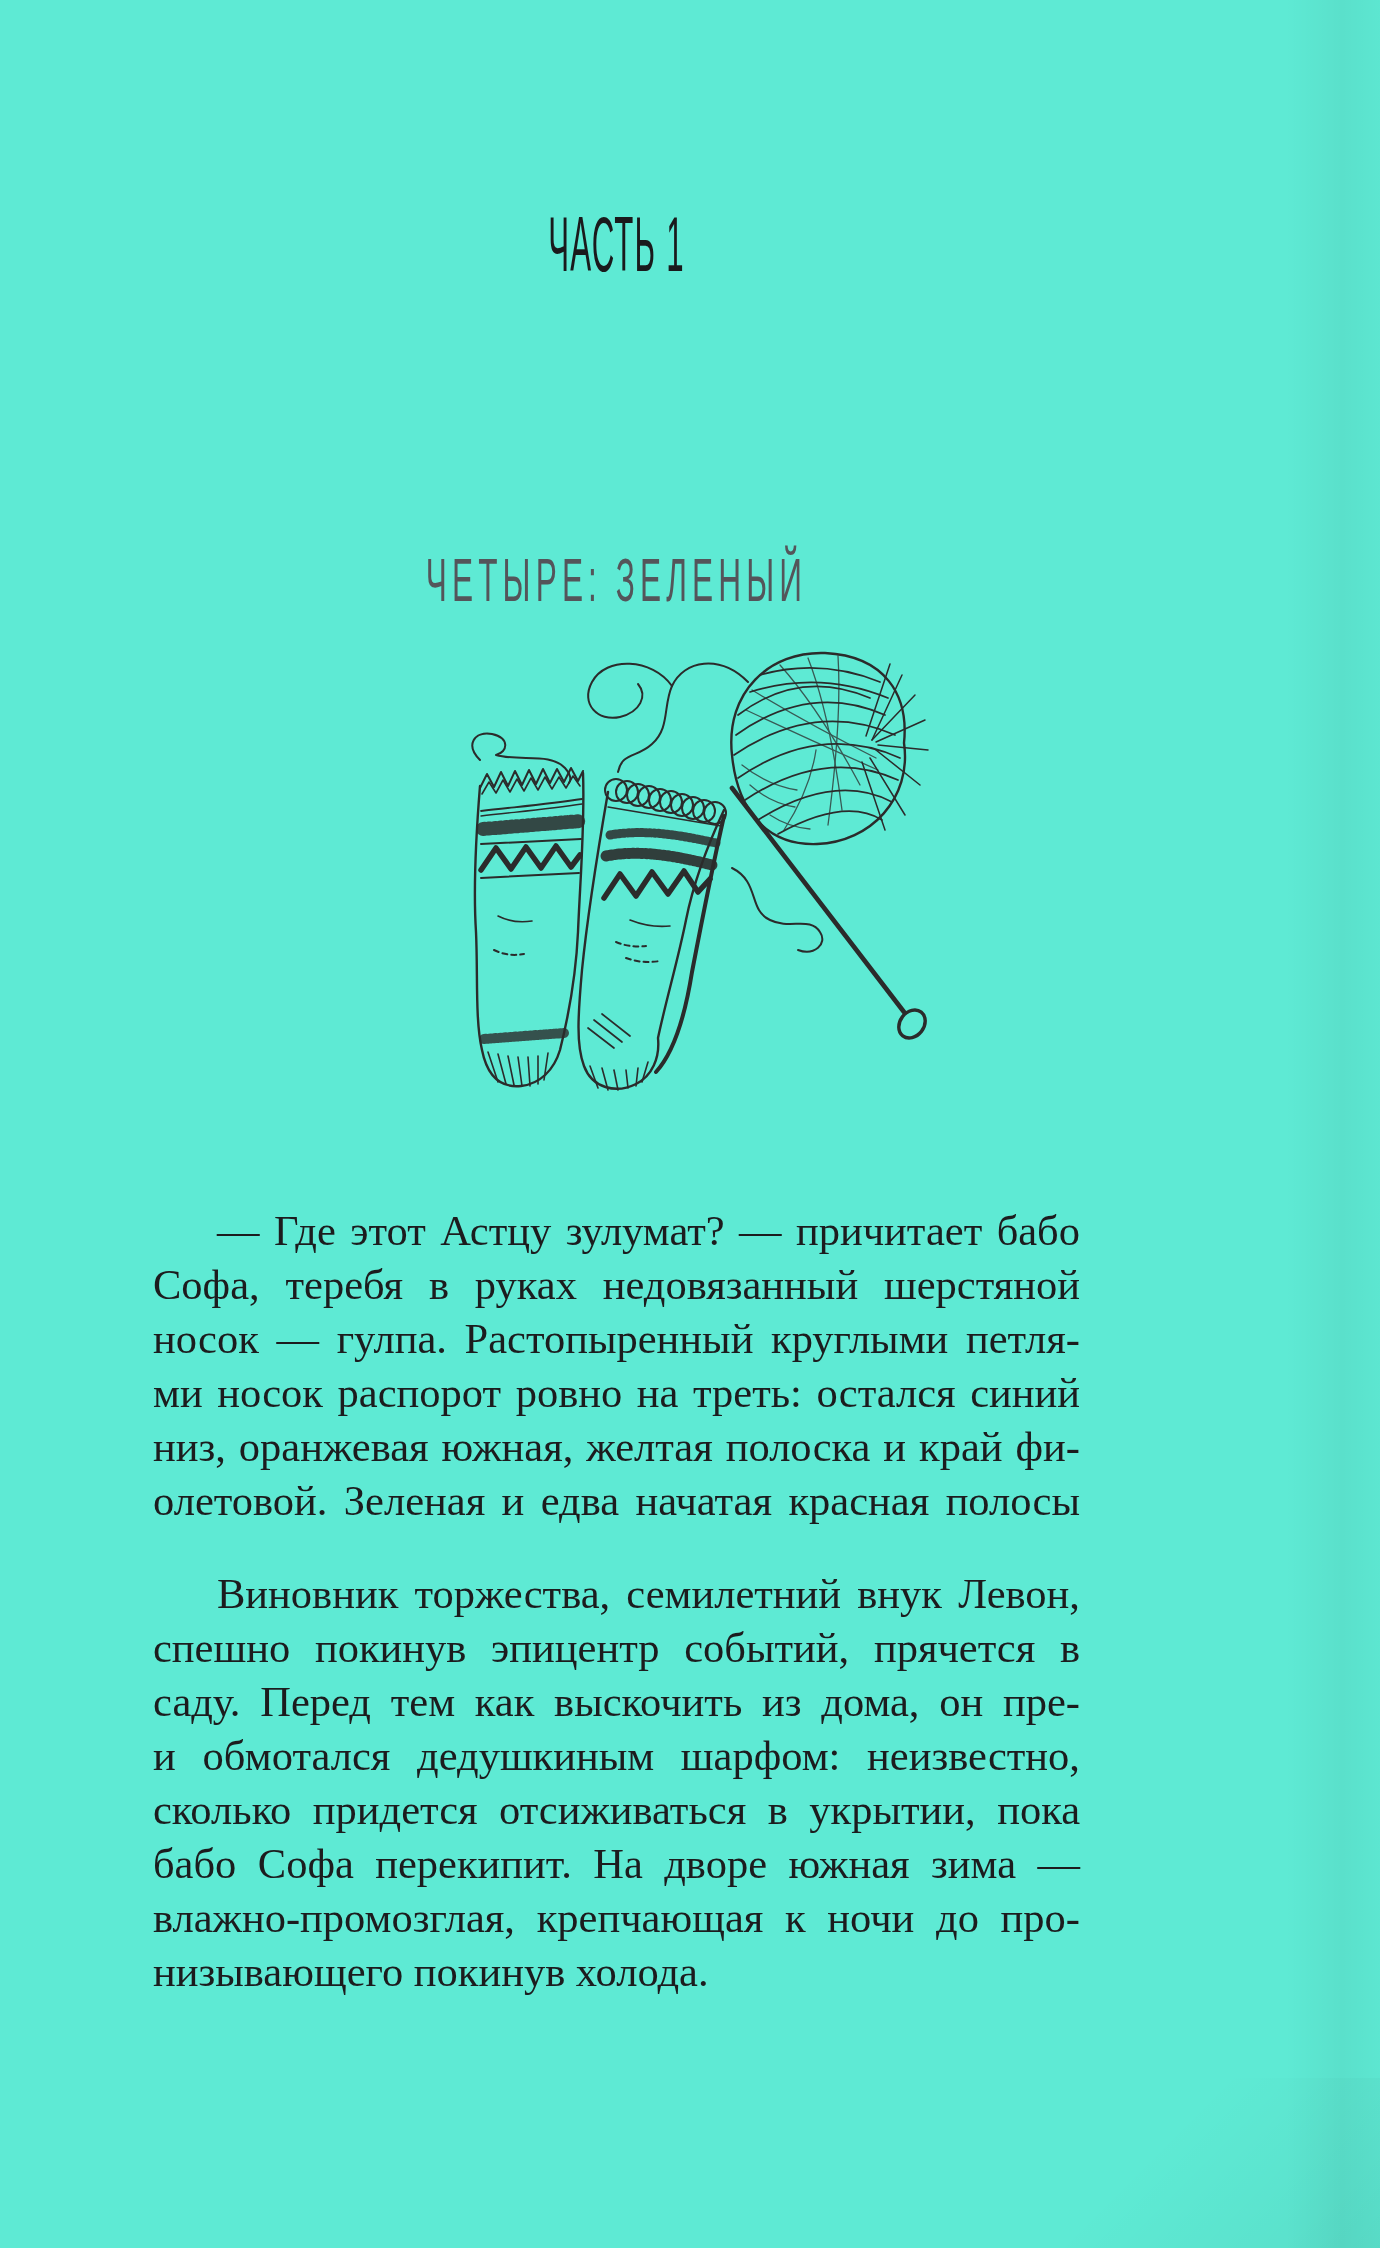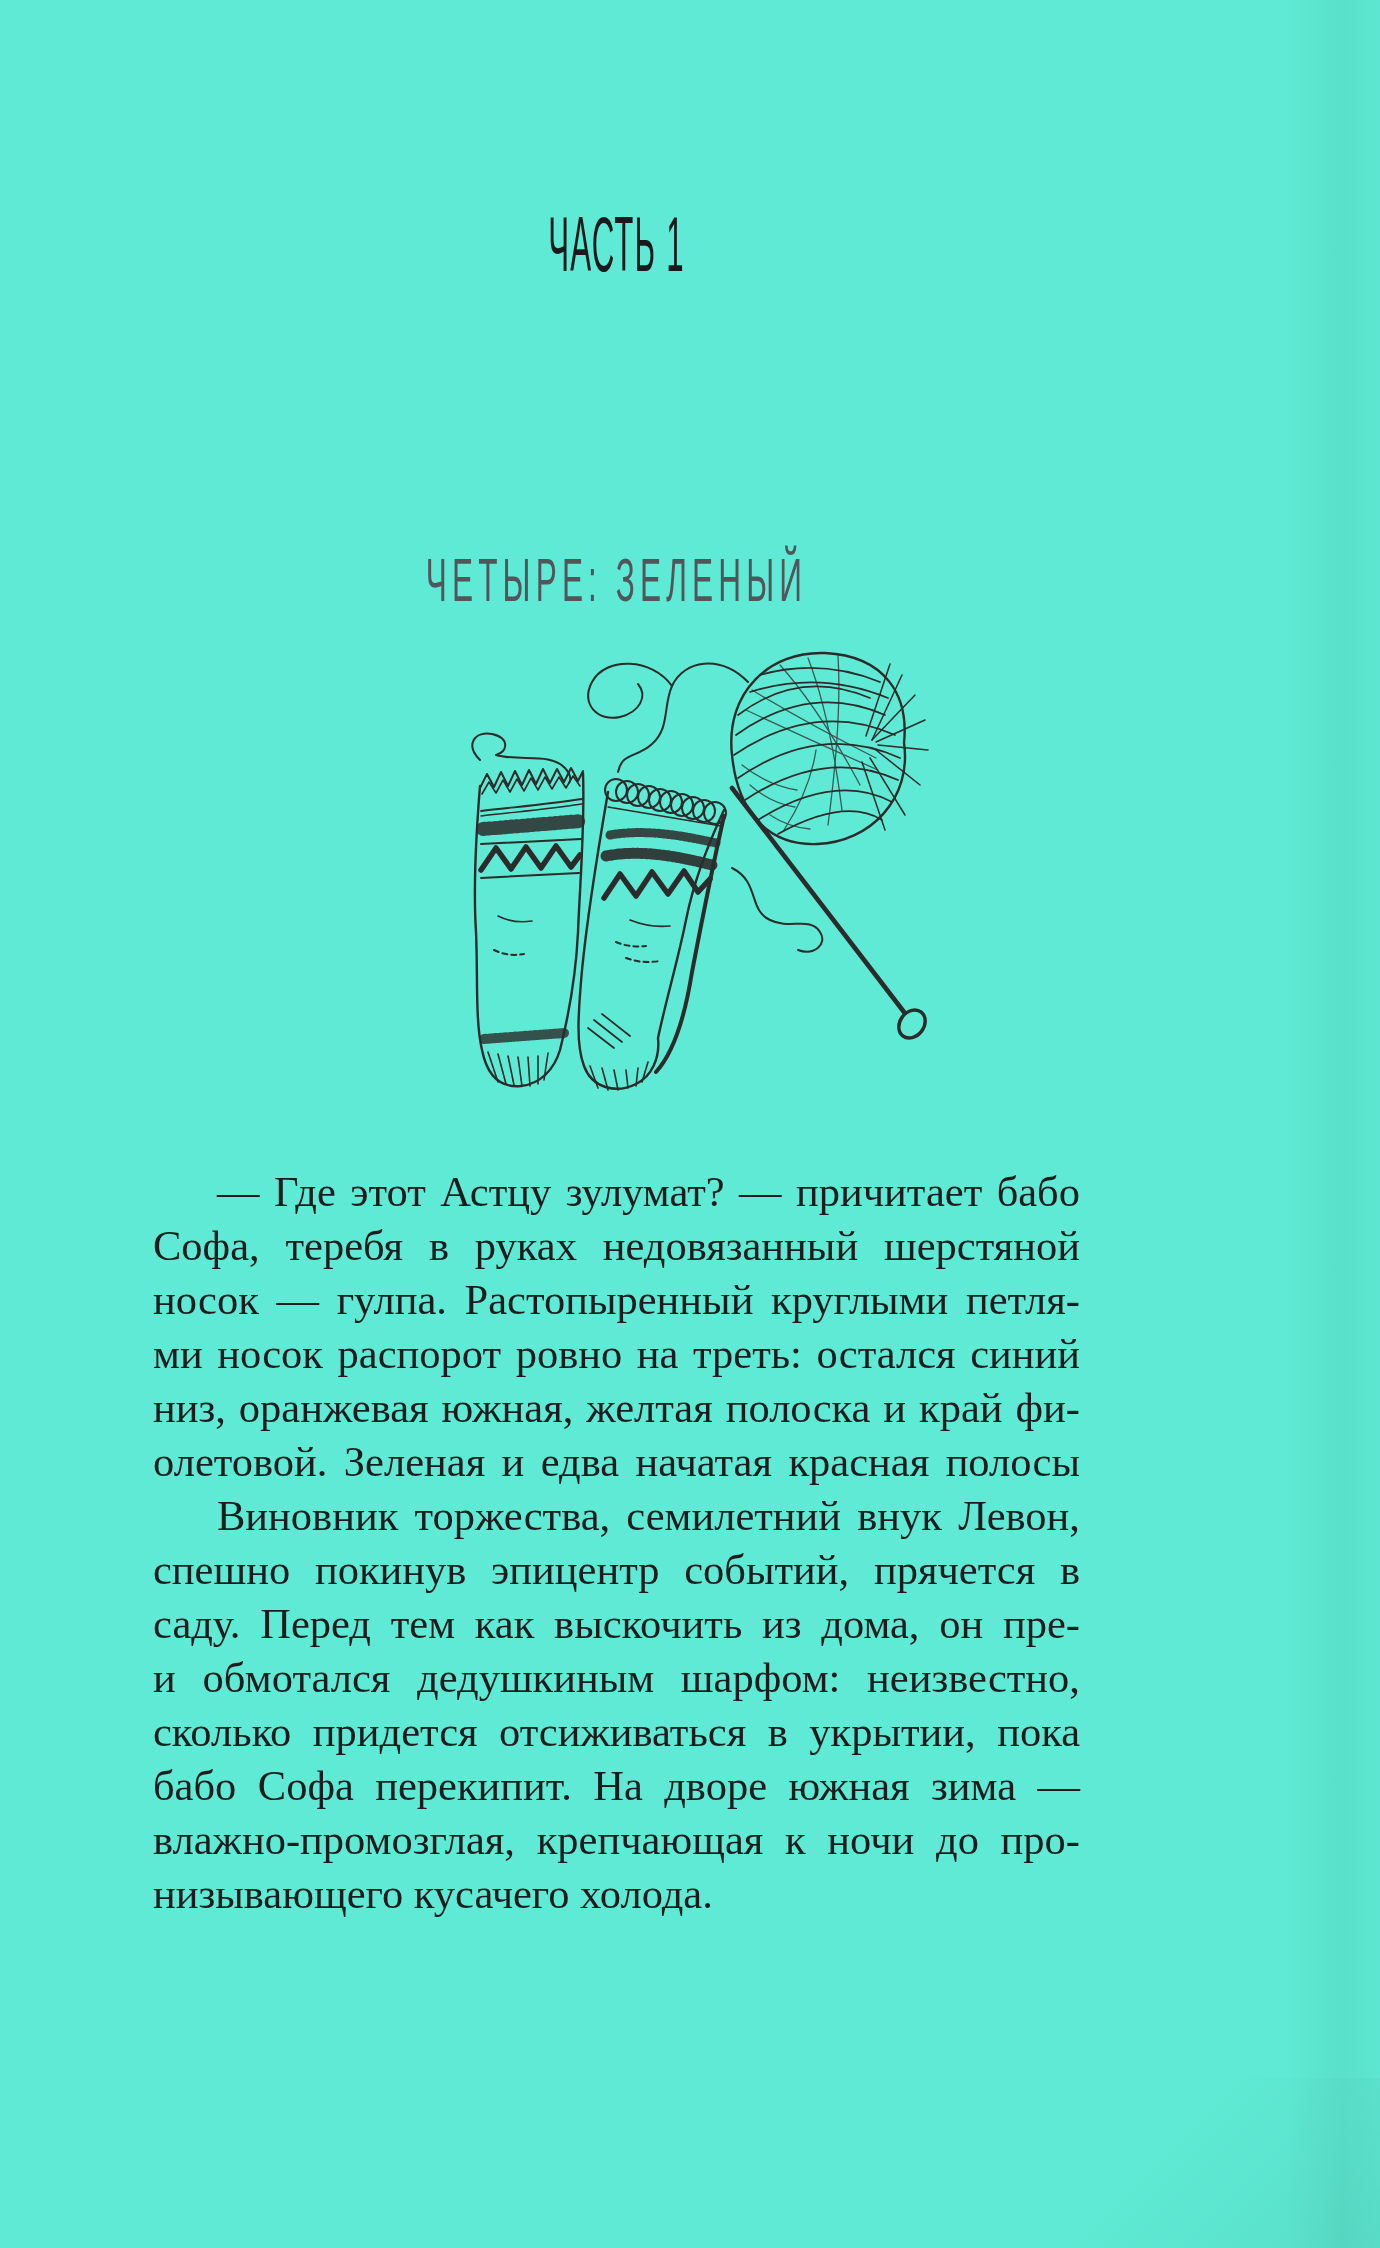--- a/index.html
+++ b/index.html
@@ -46,7 +46,7 @@
     text-align:justify;text-align-last:justify;
     height:54px;overflow:visible;white-space:normal;
   }
-  .tline.indent{padding-left:64px;}
+  .tline.indent{padding-left:64px;margin-top:39px;}
   .tline.last{text-align-last:left;}
   .ink{stroke:#2b2b2b;fill:none;stroke-linecap:round;stroke-linejoin:round;}
 </style>

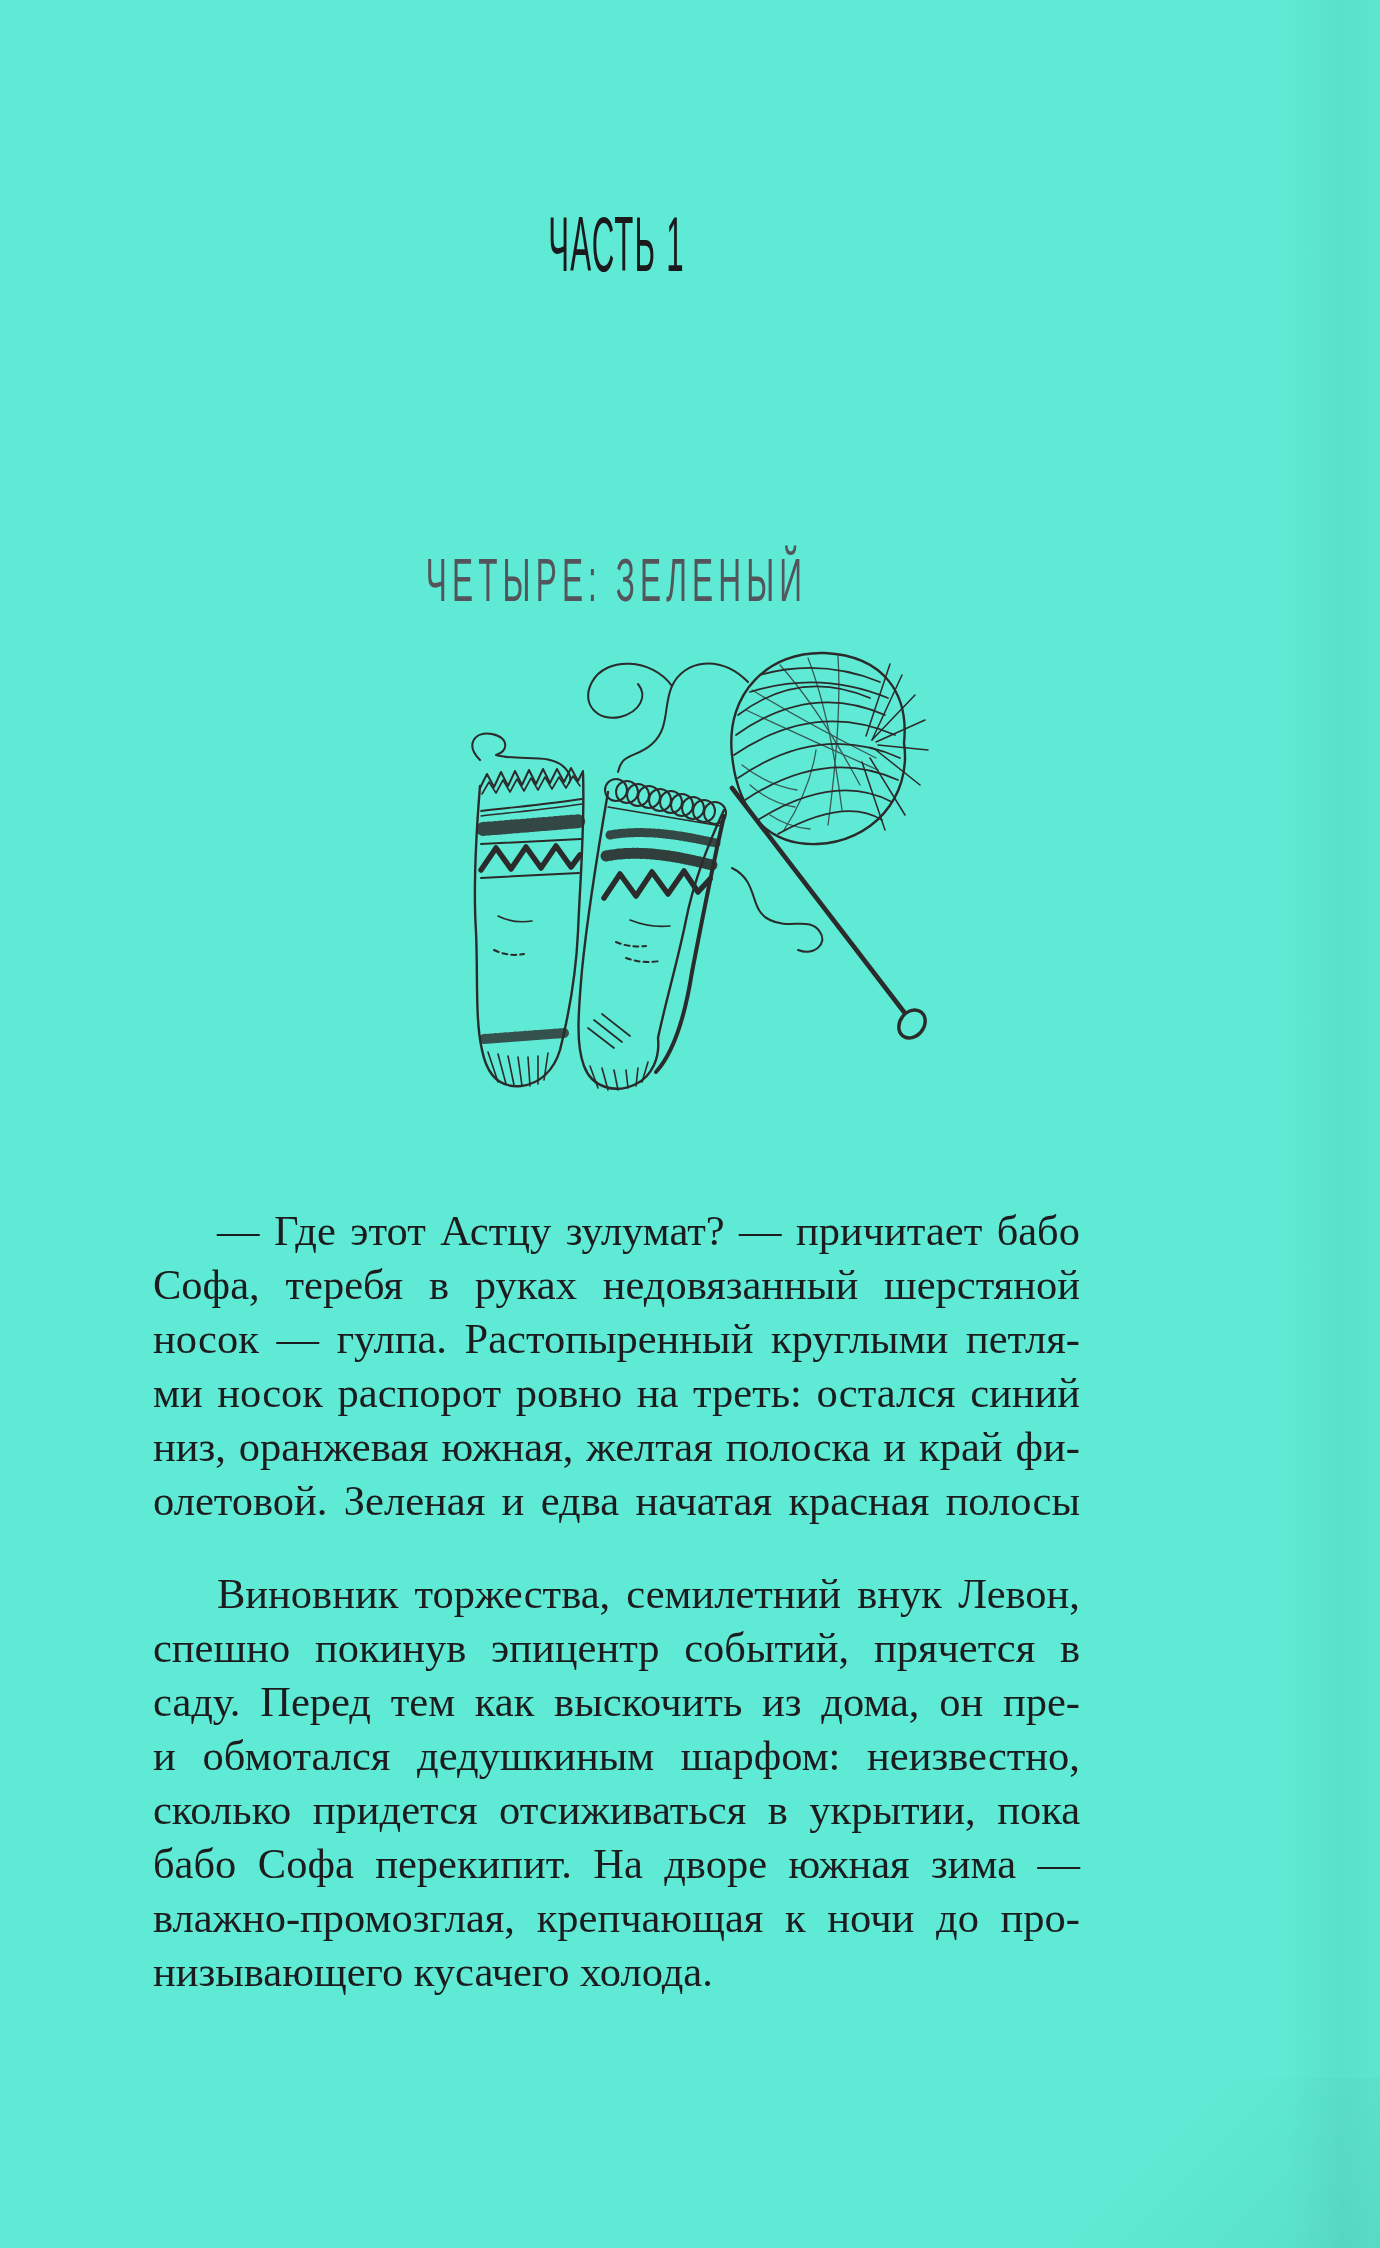--- a/index.html
+++ b/index.html
@@ -187,7 +187,7 @@
     <div class="tline">сколько придется отсиживаться в укрытии, пока</div>
     <div class="tline">бабо Софа перекипит. На дворе южная зима —</div>
     <div class="tline">влажно-промозглая, крепчающая к ночи до про-</div>
-    <div class="tline last">низывающего кусачего холода.</div>
+    <div class="tline last">низывающего покинув холода.</div>
   </div>
 
   <div class="edge-shade"></div>

